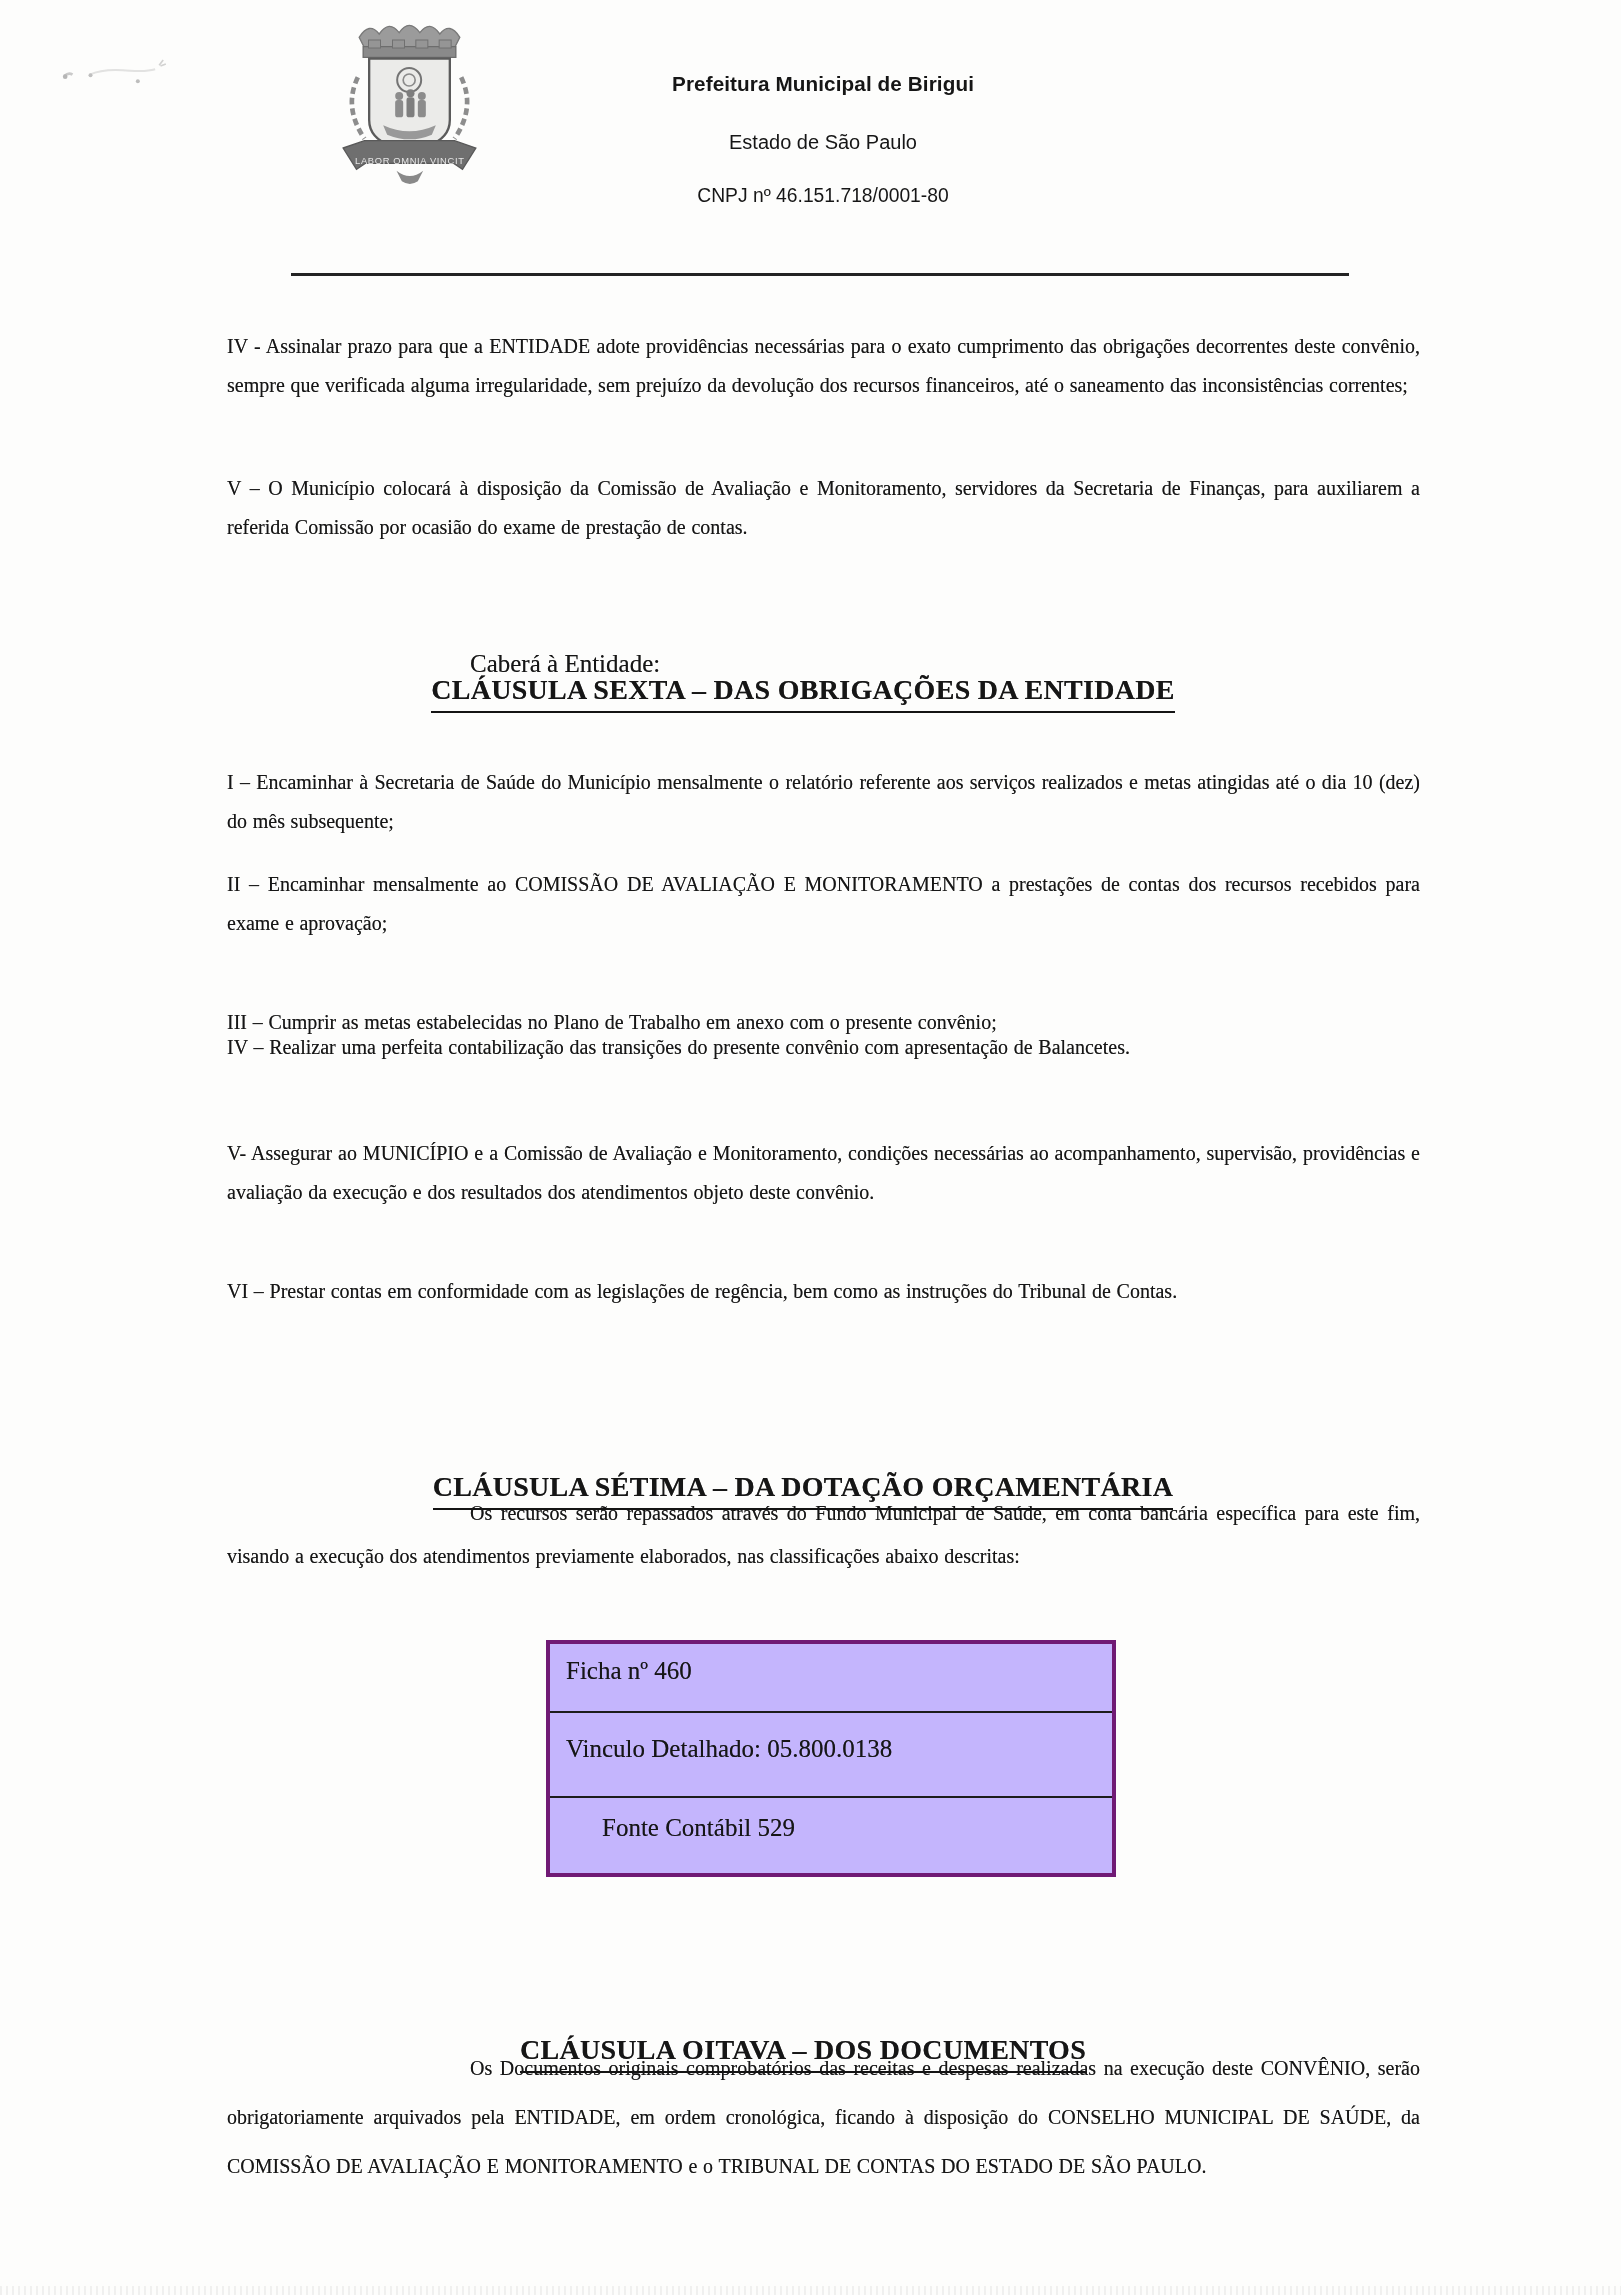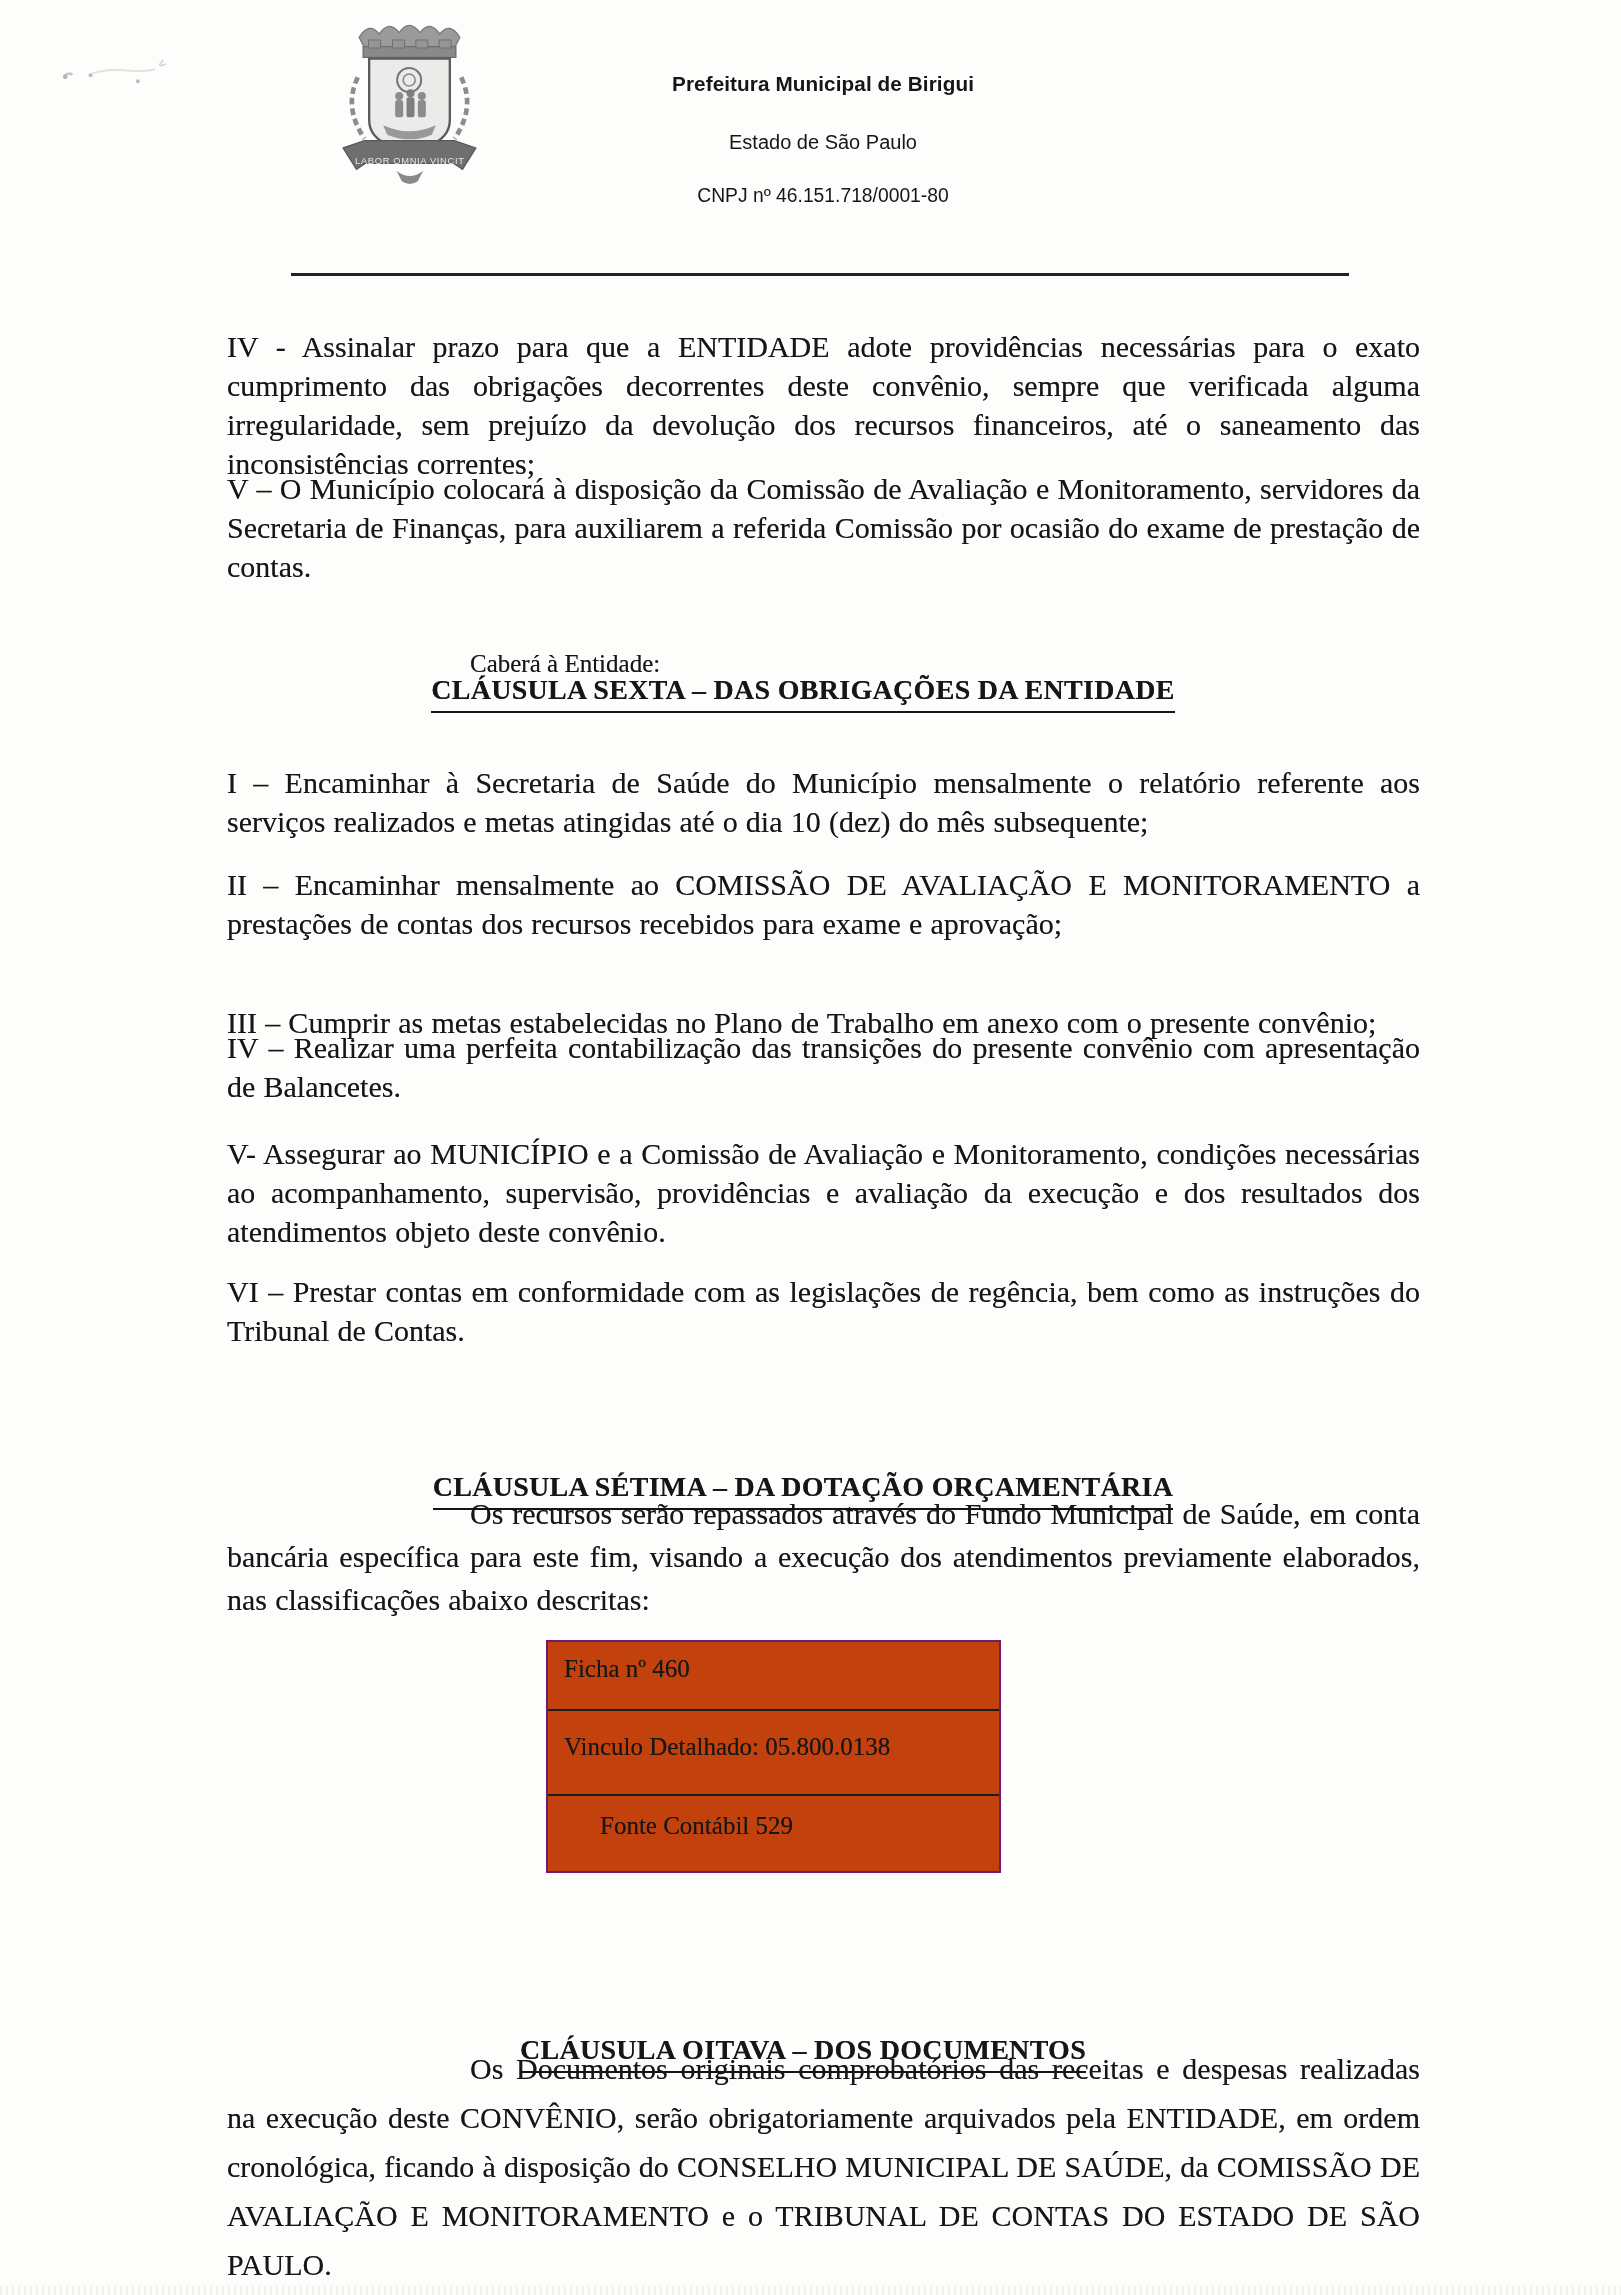--- a/index.html
+++ b/index.html
@@ -33,7 +33,7 @@
   
   .bt {
     left:227px; width:1193px;
-    font-size:30px; line-height:39px;
+    font-size:20px; line-height:39px;
     text-align:justify; word-spacing:0.7px;
     text-shadow:0 0 0.4px rgba(20,20,20,.55);
   }

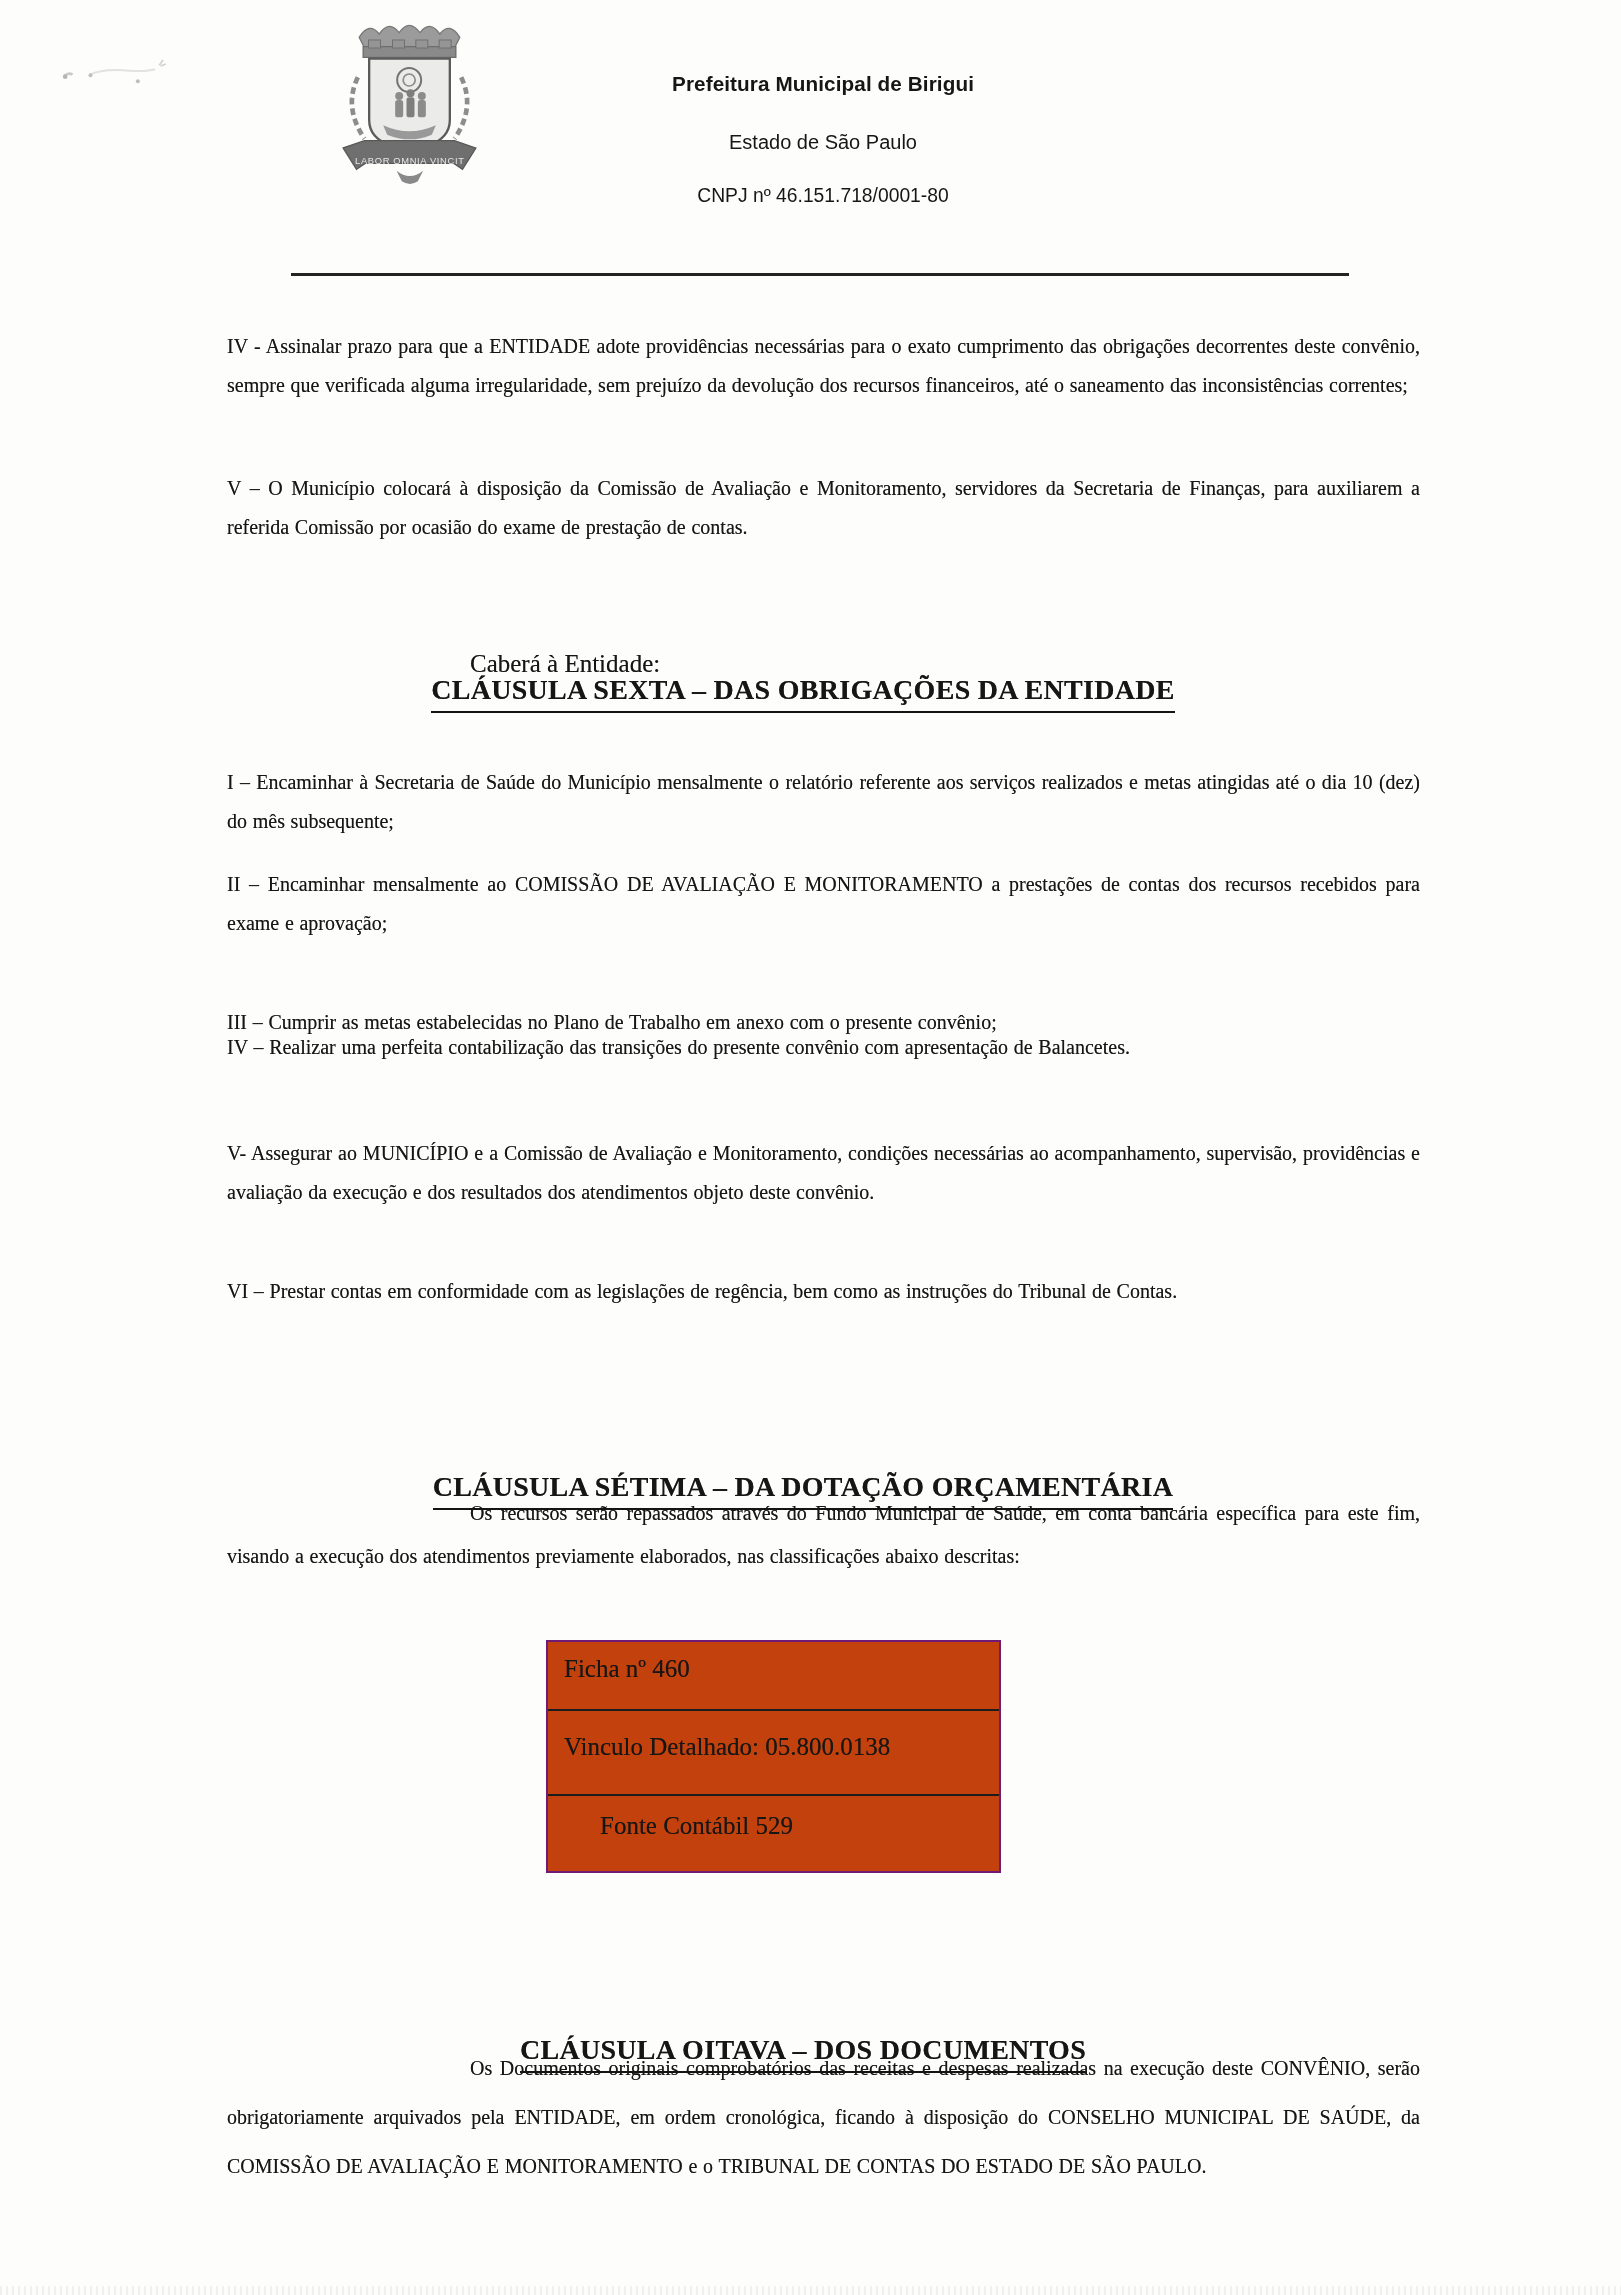--- a/index.html
+++ b/index.html
@@ -61,10 +61,10 @@
 
   
   .budget-table {
-    left:546px; top:1640px; width:455px;
-    border:2px solid #701a75;
+    left:546px; top:1640px; width:570px;
+    border:4px solid #701a75;
     box-sizing:border-box;
-    background:#c2410c;
+    background:#c4b5fd;
   }
   .budget-table .row {
     box-sizing:border-box;

